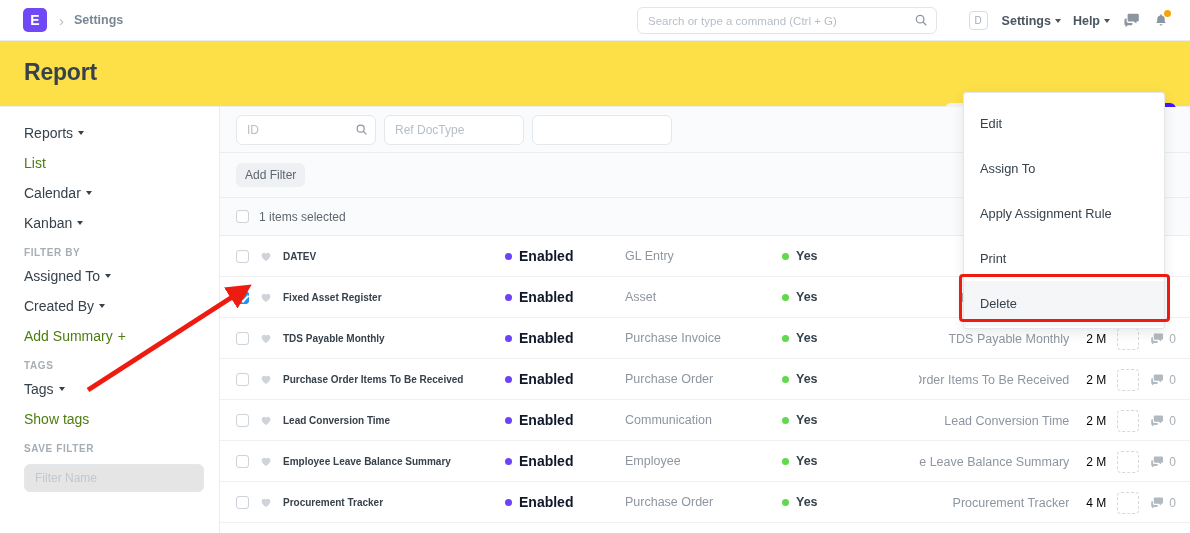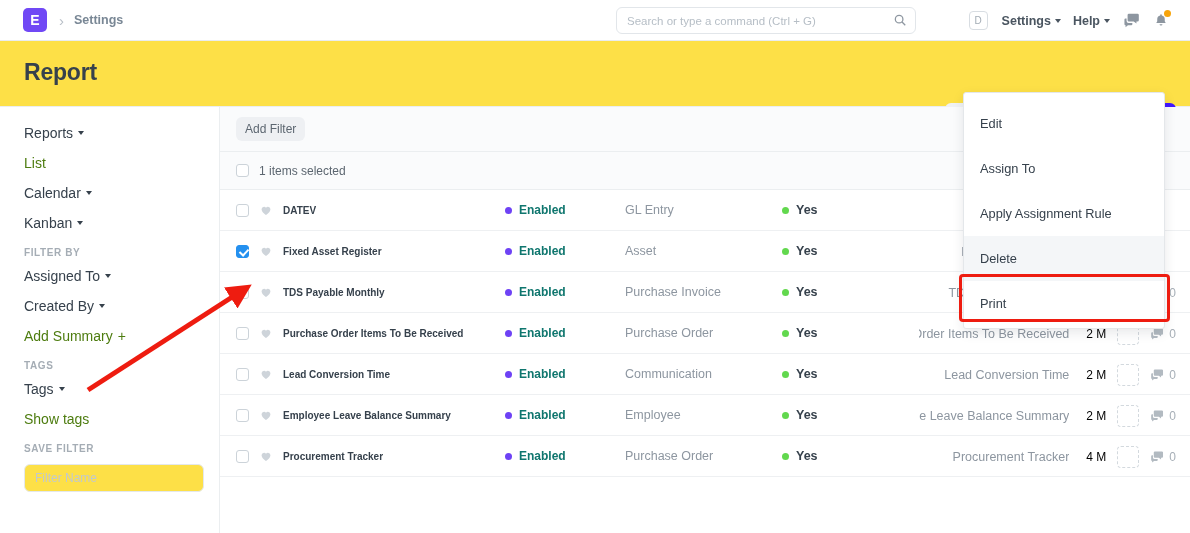--- a/index.html
+++ b/index.html
@@ -31,7 +31,7 @@
   .bc-item { font-size: 12.5px; font-weight: bold; color: #798795; }
 
   .nav-search-wrap {
-    position: absolute; left: 616px; top: 7px;
+    position: absolute; left: 637px; top: 7px;
     width: 300px; height: 27px;
   }
   .nav-search {

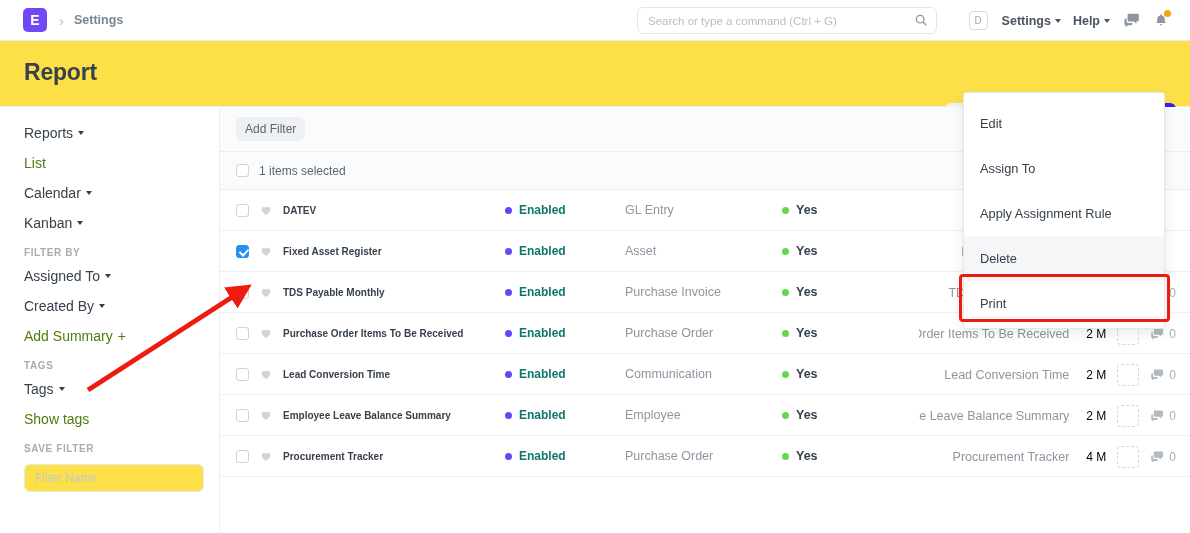--- a/index.html
+++ b/index.html
@@ -371,6 +371,17 @@
 
   <div class="list-area">
 
+    <div class="filter-bar">
+      <div class="fbox-wrap">
+        <input class="fbox fbox-id" placeholder="ID" style="">
+        <svg class="fbox-icon" width="13" height="13" viewBox="0 0 24 24" fill="none" stroke="currentColor" stroke-width="2.2">
+          <circle cx="10.5" cy="10.5" r="6.5"></circle>
+            <line x1="15.5" y1="15.5" x2="21" y2="21"></line>
+        </svg>
+      </div>
+      <input class="fbox fbox-ref" placeholder="Ref DocType" style="">
+      <input class="fbox fbox-empty" placeholder="" style="">
+    </div>
 
     <div class="addfilter-bar">
       <div class="addfilter-btn">Add Filter</div>

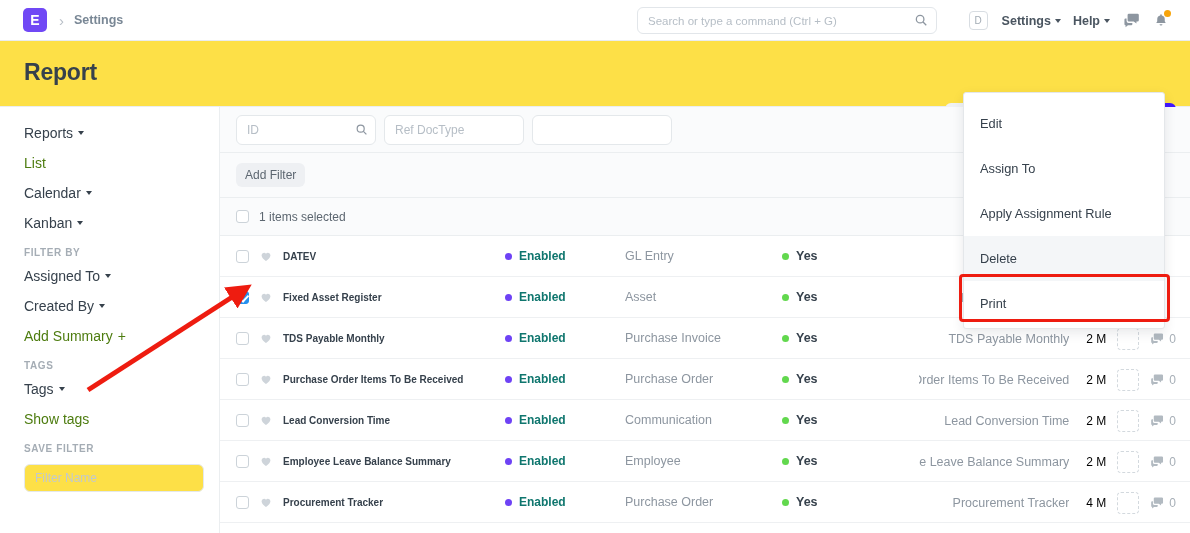--- a/index.html
+++ b/index.html
@@ -205,8 +205,8 @@
     width: 222px; overflow: hidden; white-space: nowrap; flex: none;
   }
   .cell-status {
-    width: 120px; flex: none; font-size: 12px; font-weight: bold;
-    color: #0f766e; display: flex; align-items: center; gap: 7px;
+    width: 120px; flex: none; font-size: 14px; font-weight: bold;
+    color: #0f172a; display: flex; align-items: center; gap: 7px;
   }
   .dot { width: 7px; height: 7px; border-radius: 50%; flex: none; }
   .dot-purple { background: #6e42f5; }

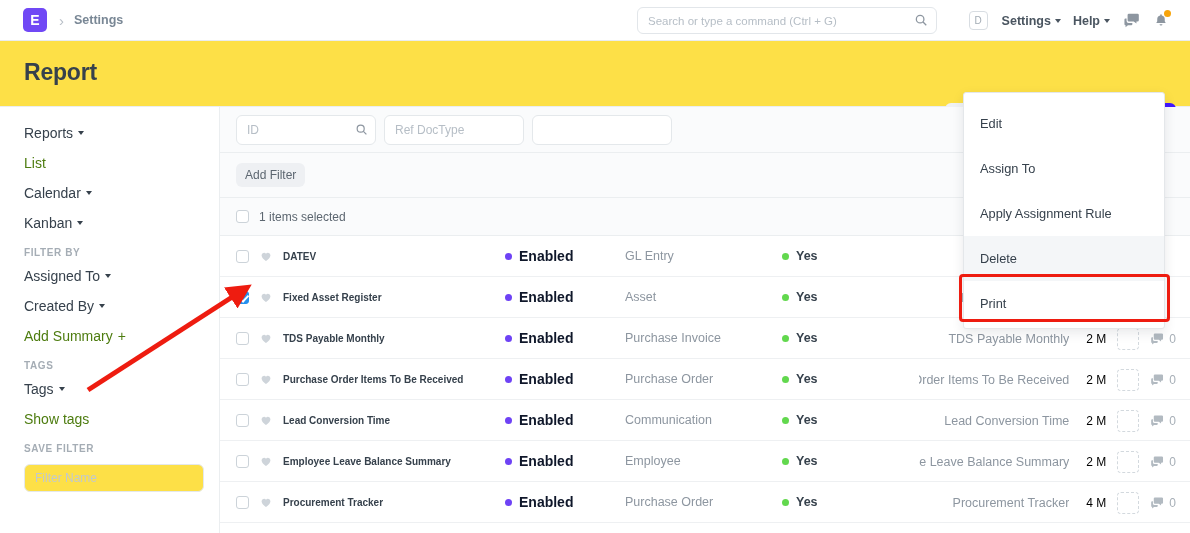--- a/index.html
+++ b/index.html
@@ -611,8 +611,8 @@
     <div class="dd-item">Edit</div>
     <div class="dd-item">Assign To</div>
     <div class="dd-item">Apply Assignment Rule</div>
+    <div class="dd-item">Print</div>
     <div class="dd-item highlight">Delete</div>
-    <div class="dd-item">Print</div>
   </div>
 <div class="red-box"></div>
 

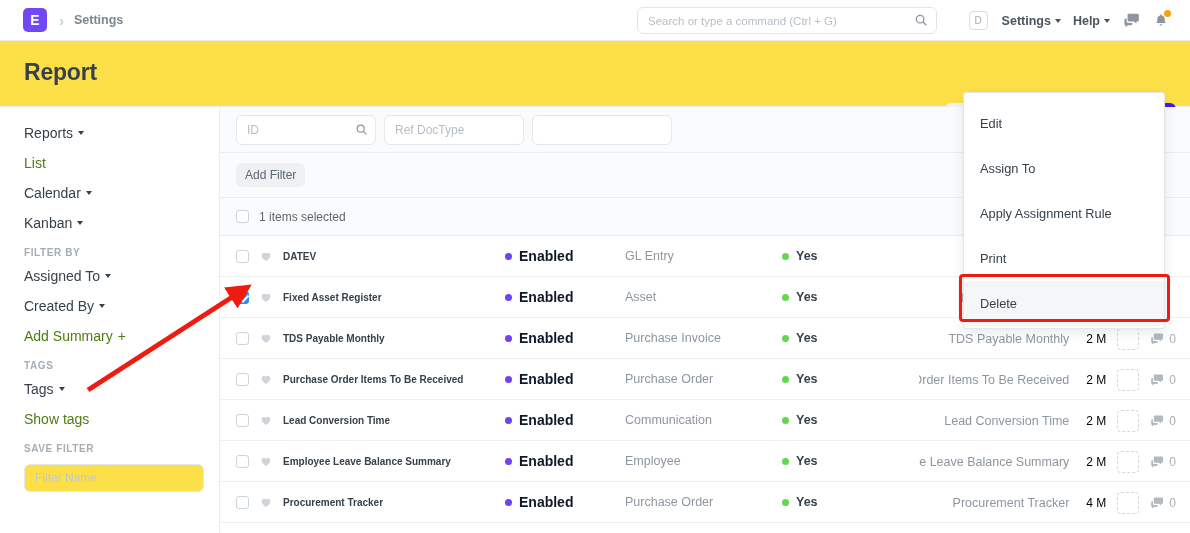--- a/index.html
+++ b/index.html
@@ -132,7 +132,7 @@
     border: 1px solid #e4e8eb; border-radius: 6px;
     font-size: 12px; color: #36414c; padding: 0 10px;
     font-family: "Liberation Sans", sans-serif;
-    background: #fde047; outline: none;
+    background: #e5e5e5; outline: none;
   }
   .filter-input::placeholder { color: #c1c8ce; }
 

